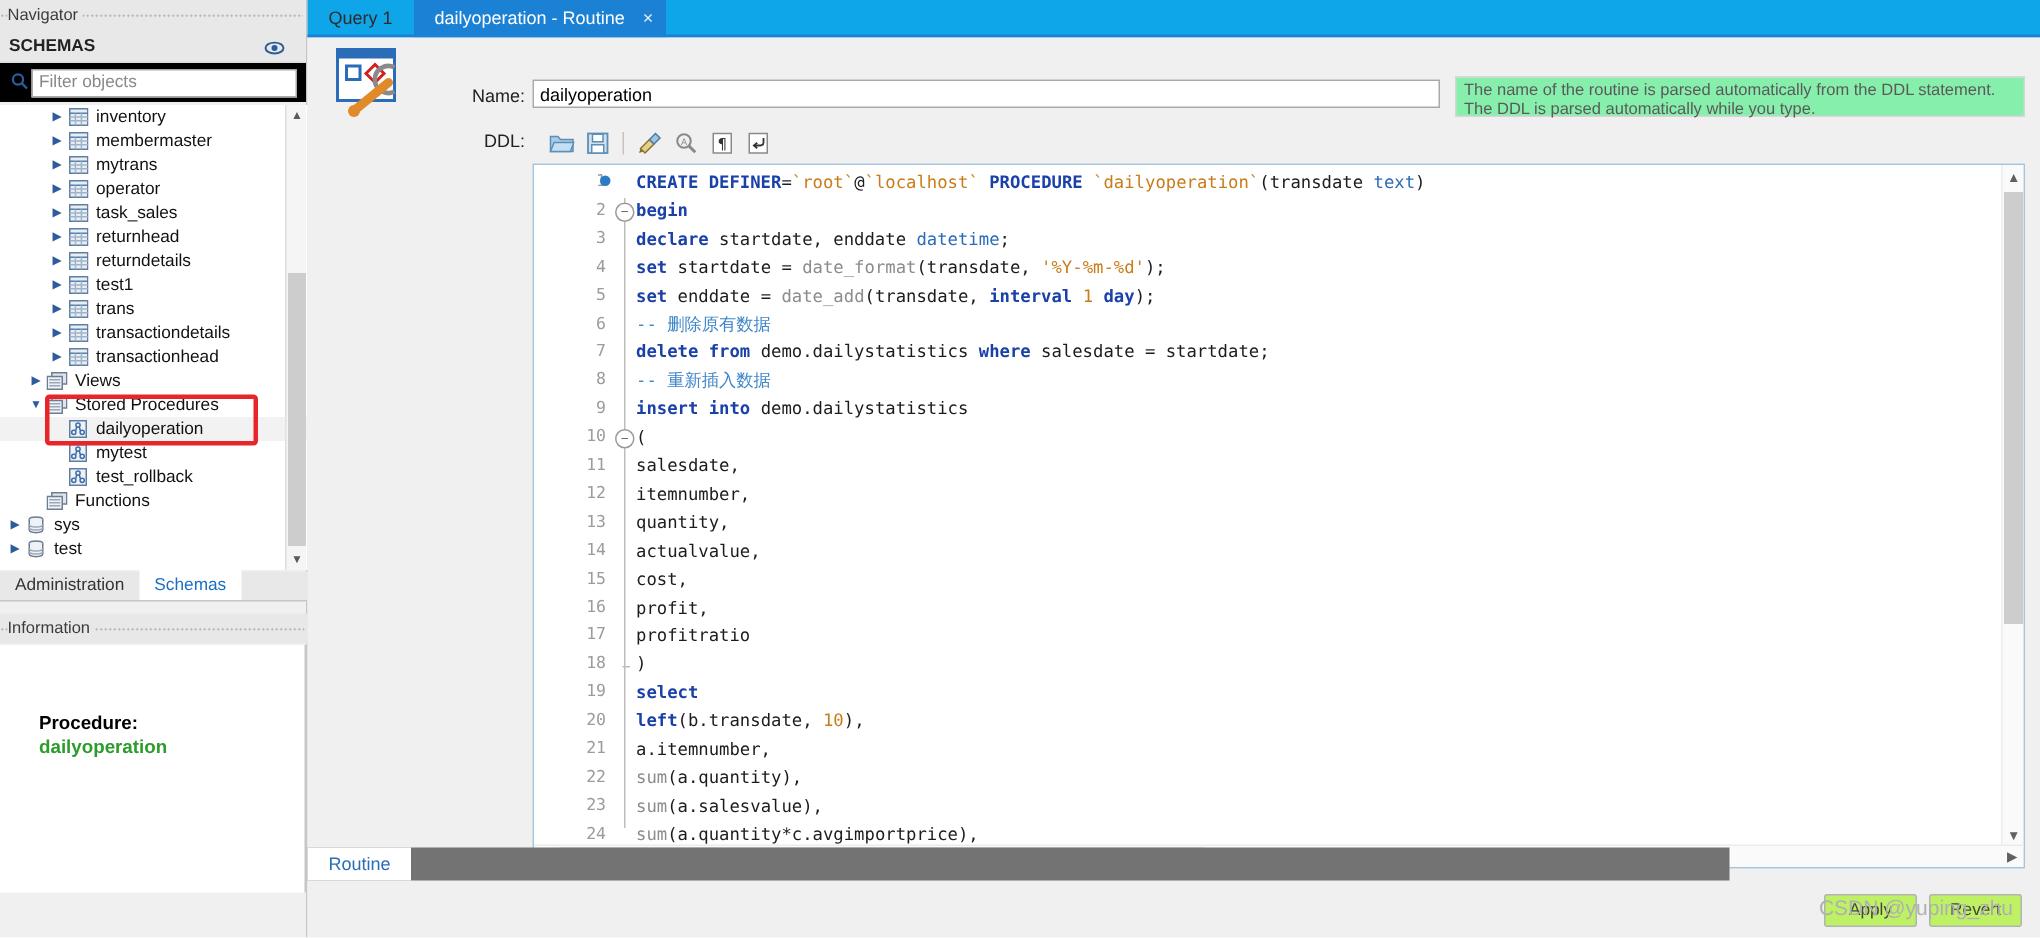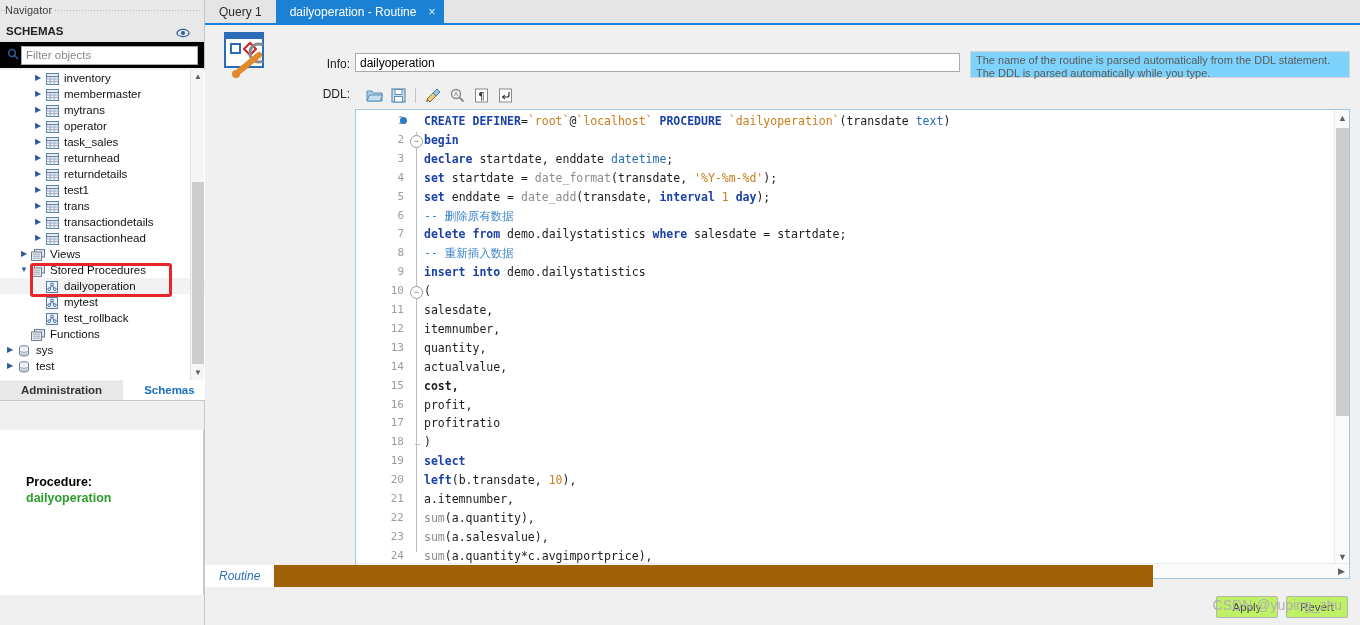--- a/index.html
+++ b/index.html
@@ -142,7 +142,7 @@
   
   #tabbar {
     position: absolute; left: 205px; top: 0; width: 1155px; height: 25px;
-    background: #e5e5e5;
+    background: #0ea5e9;
     border-bottom: 2px solid #1b81d4;
   }
   .wtab {

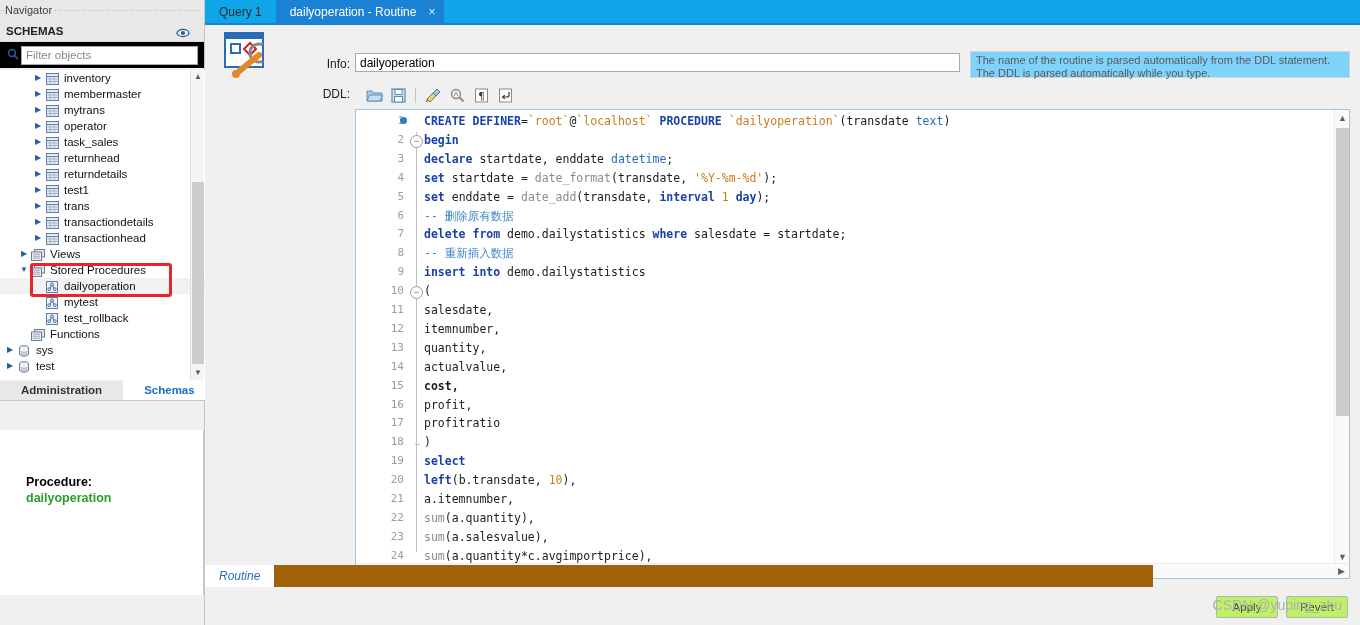--- a/index.html
+++ b/index.html
@@ -599,7 +599,7 @@
       </svg>
     </div>
 
-    <div id="name-label">Info:</div>
+    <div id="name-label">Name:</div>
     <input id="name-input" type="text" value="dailyoperation" style="">
     <div id="ddl-label">DDL:</div>
 

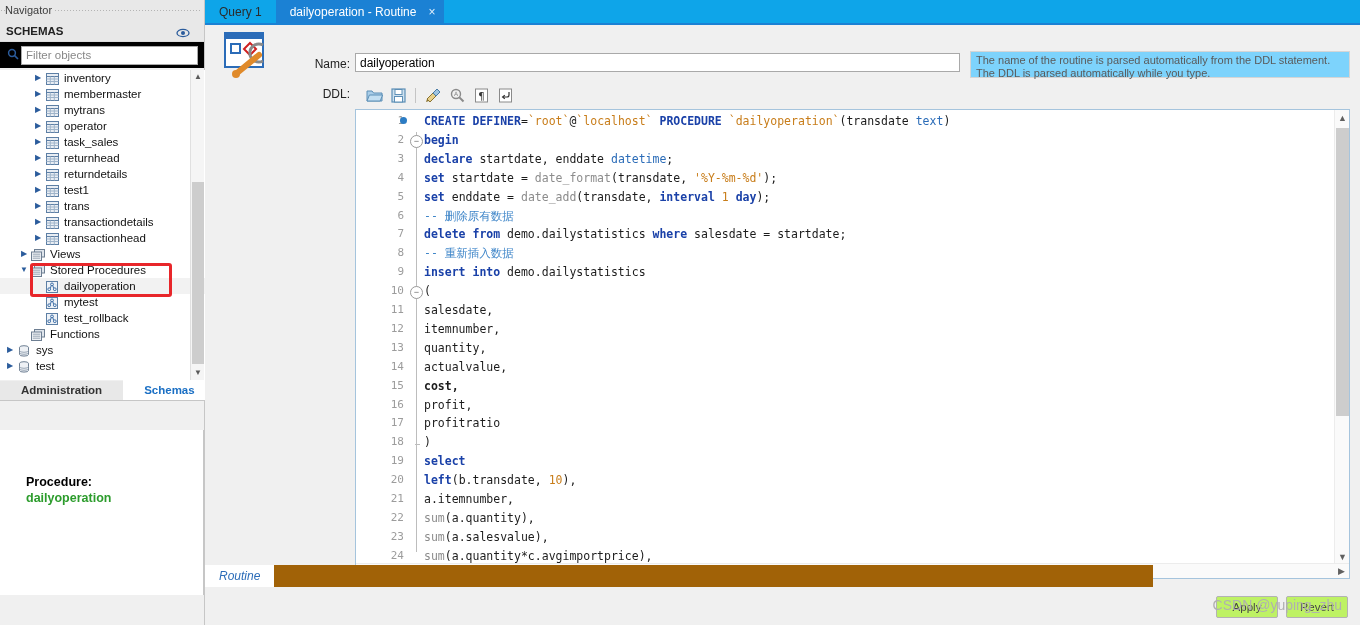--- a/index.html
+++ b/index.html
@@ -178,7 +178,7 @@
   }
   #hint-box {
     position: absolute; left: 765px; top: 26px; width: 380px; height: 27px;
-    background: #7dd3fc; border: 1px solid #d5d5d5;
+    background: #86efac; border: 1px solid #d5d5d5;
     font-size: 11px; color: #5a5a5a; line-height: 13px;
     padding: 2px 5px;
   }

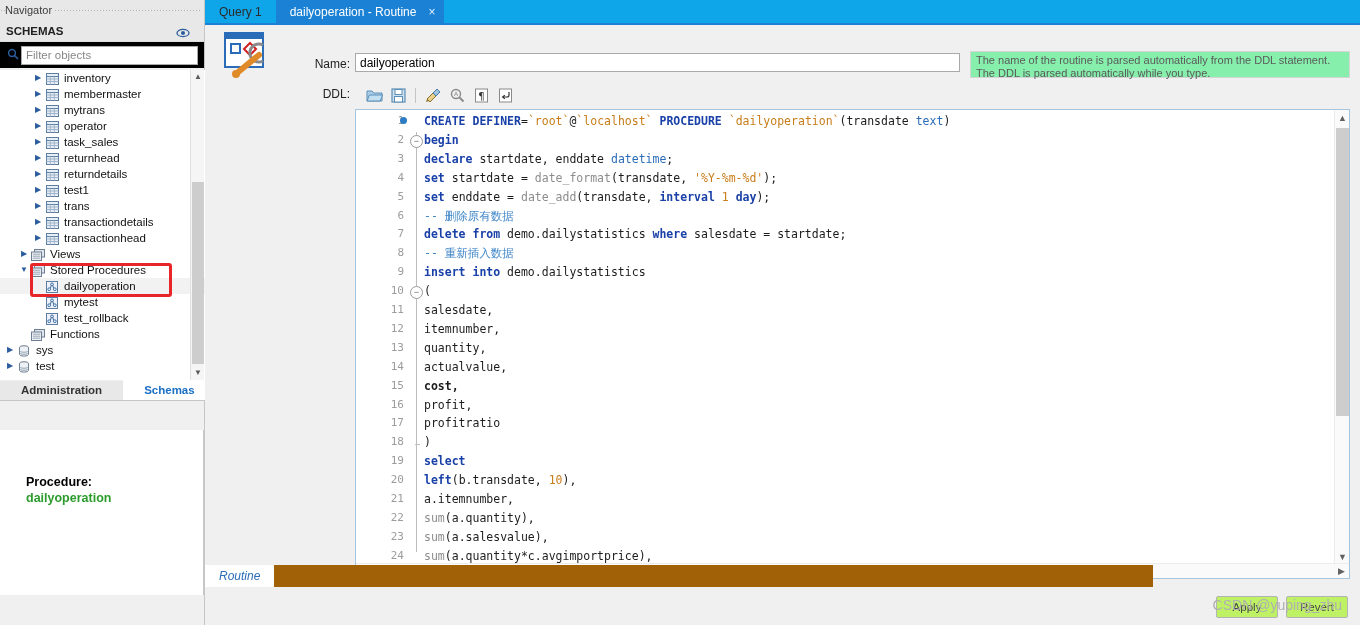--- a/index.html
+++ b/index.html
@@ -113,8 +113,8 @@
     border-bottom: 1px solid #c6c6c6;
   }
   .ntab {
-    height: 20px; line-height: 20px; padding: 0 21px;
-    font-size: 11.5px; color: #333; cursor: default; font-weight: bold;
+    height: 20px; line-height: 20px; padding: 0 10px;
+    font-size: 11.5px; color: #333; cursor: default;
   }
   .ntab.active { background: #fff; color: #1a6fc4; }
 

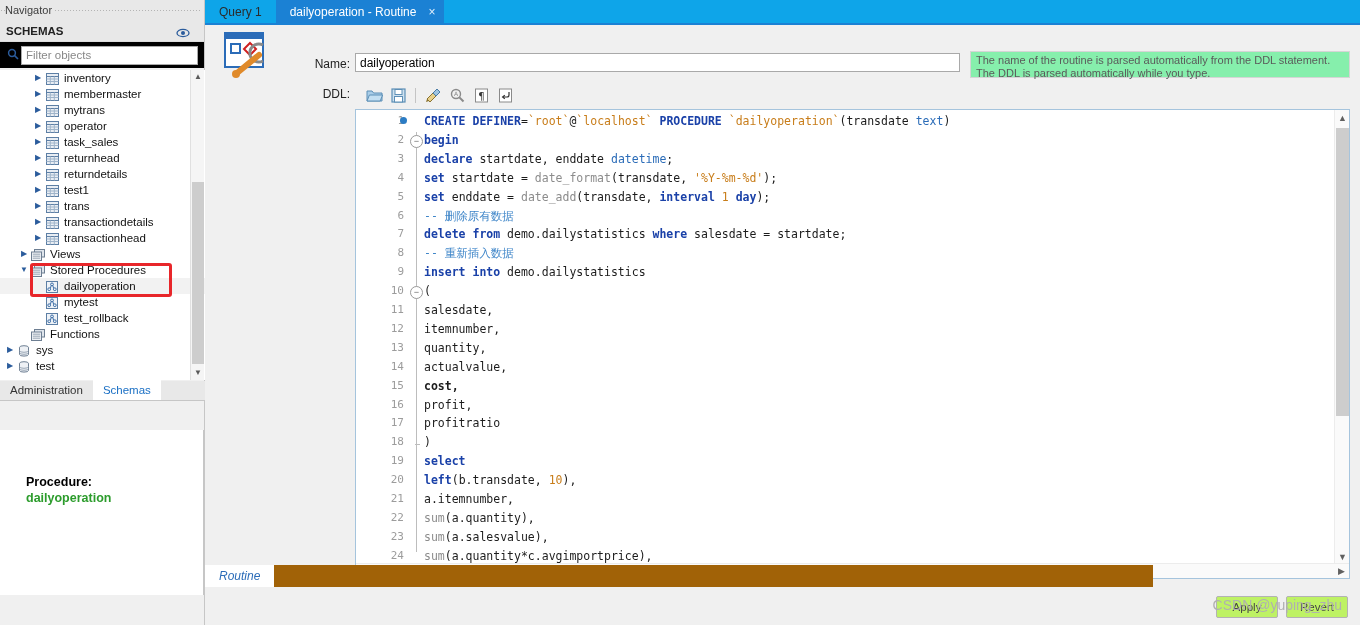--- a/index.html
+++ b/index.html
@@ -698,7 +698,7 @@
           <div class="cl" style="top: 211.9px;"><span class="pl">itemnumber,</span></div>
           <div class="cl" style="top: 230.8px;"><span class="pl">quantity,</span></div>
           <div class="cl" style="top: 249.7px;"><span class="pl">actualvalue,</span></div>
-          <div class="cl" style="top: 268.6px; font-weight: bold;"><span class="pl">cost,</span></div>
+          <div class="cl" style="top: 268.6px;"><span class="pl">cost,</span></div>
           <div class="cl" style="top: 287.5px;"><span class="pl">profit,</span></div>
           <div class="cl" style="top: 306.4px;"><span class="pl">profitratio</span></div>
           <div class="cl" style="top: 325.3px;"><span class="pl">)</span></div>

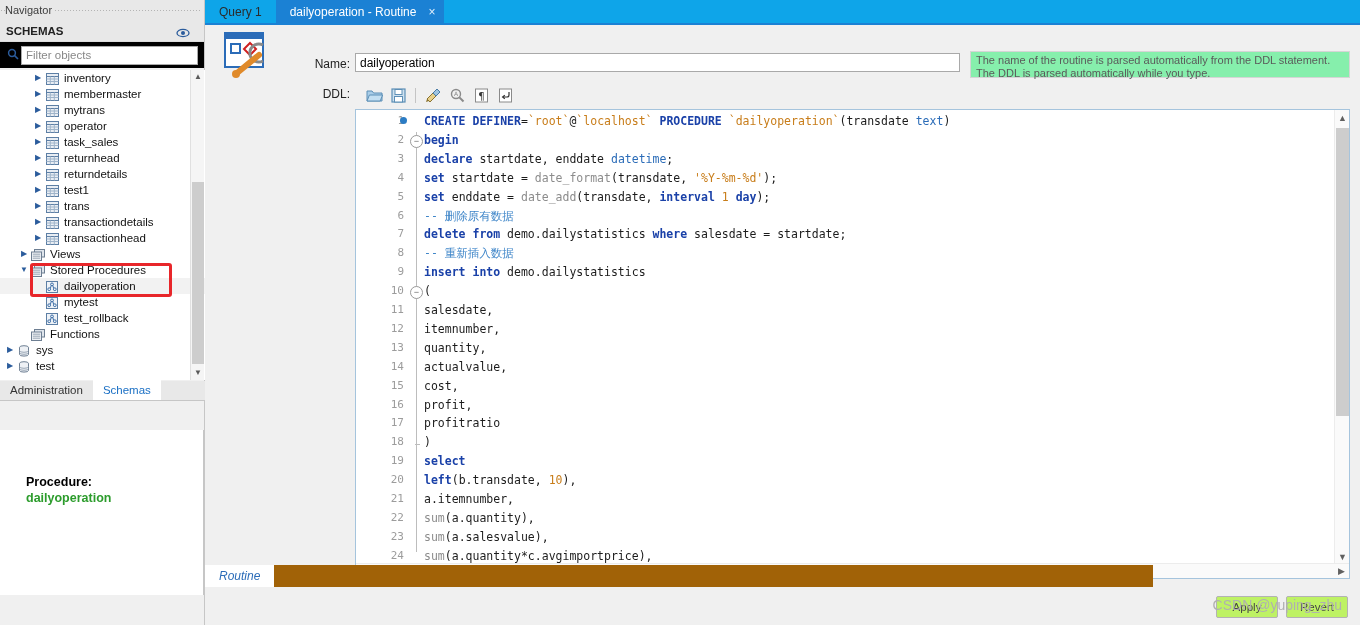--- a/index.html
+++ b/index.html
@@ -572,6 +572,10 @@
         <div class="ntab active"><span>Schemas</span></div>
       </div>
 
+    <div id="info-caption" class="panel-caption">
+      <span class="dots"></span>
+      <span class="capword">Information</span>
+    </div>
 
     <div id="info-body">
       <div id="proc-label">Procedure:</div>

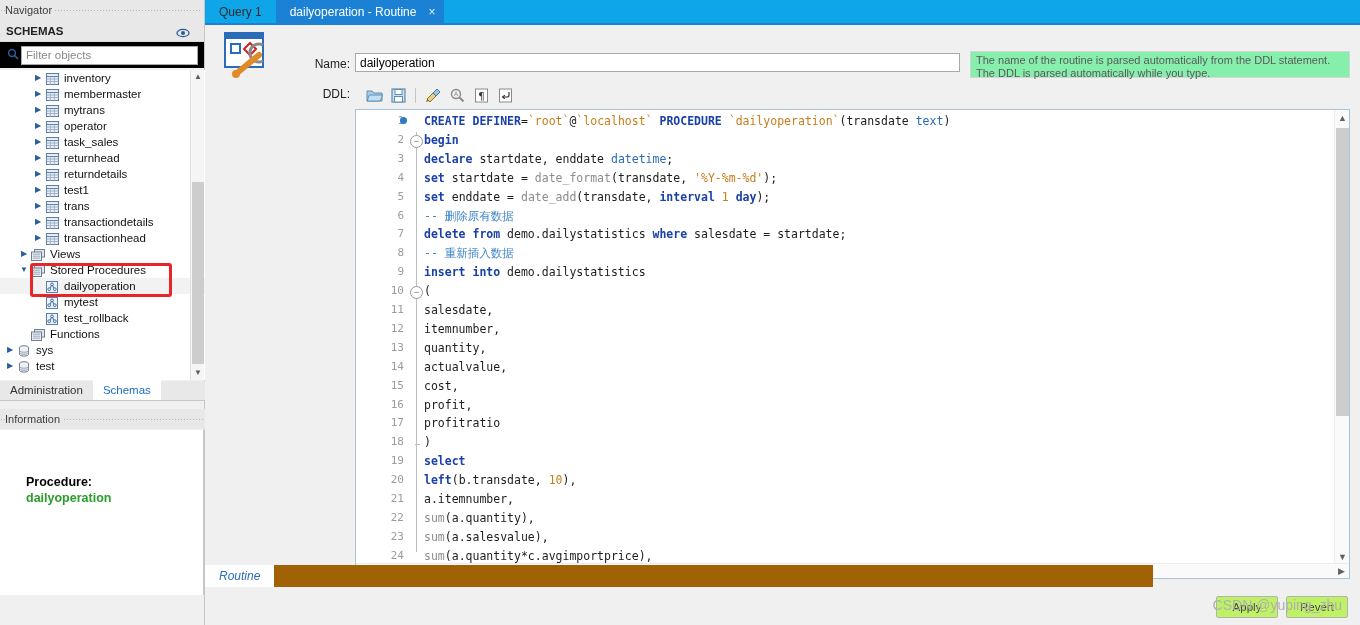--- a/index.html
+++ b/index.html
@@ -275,8 +275,7 @@
   
   #routine-tabs {
     position: absolute; left: 0; top: 540px; width: 948px; height: 22px;
-    background: #a16207;
-    font-style: italic;
+    background: #737373;
   }
   .rtab {
     float: left; height: 22px; line-height: 22px; padding: 0 14px;

